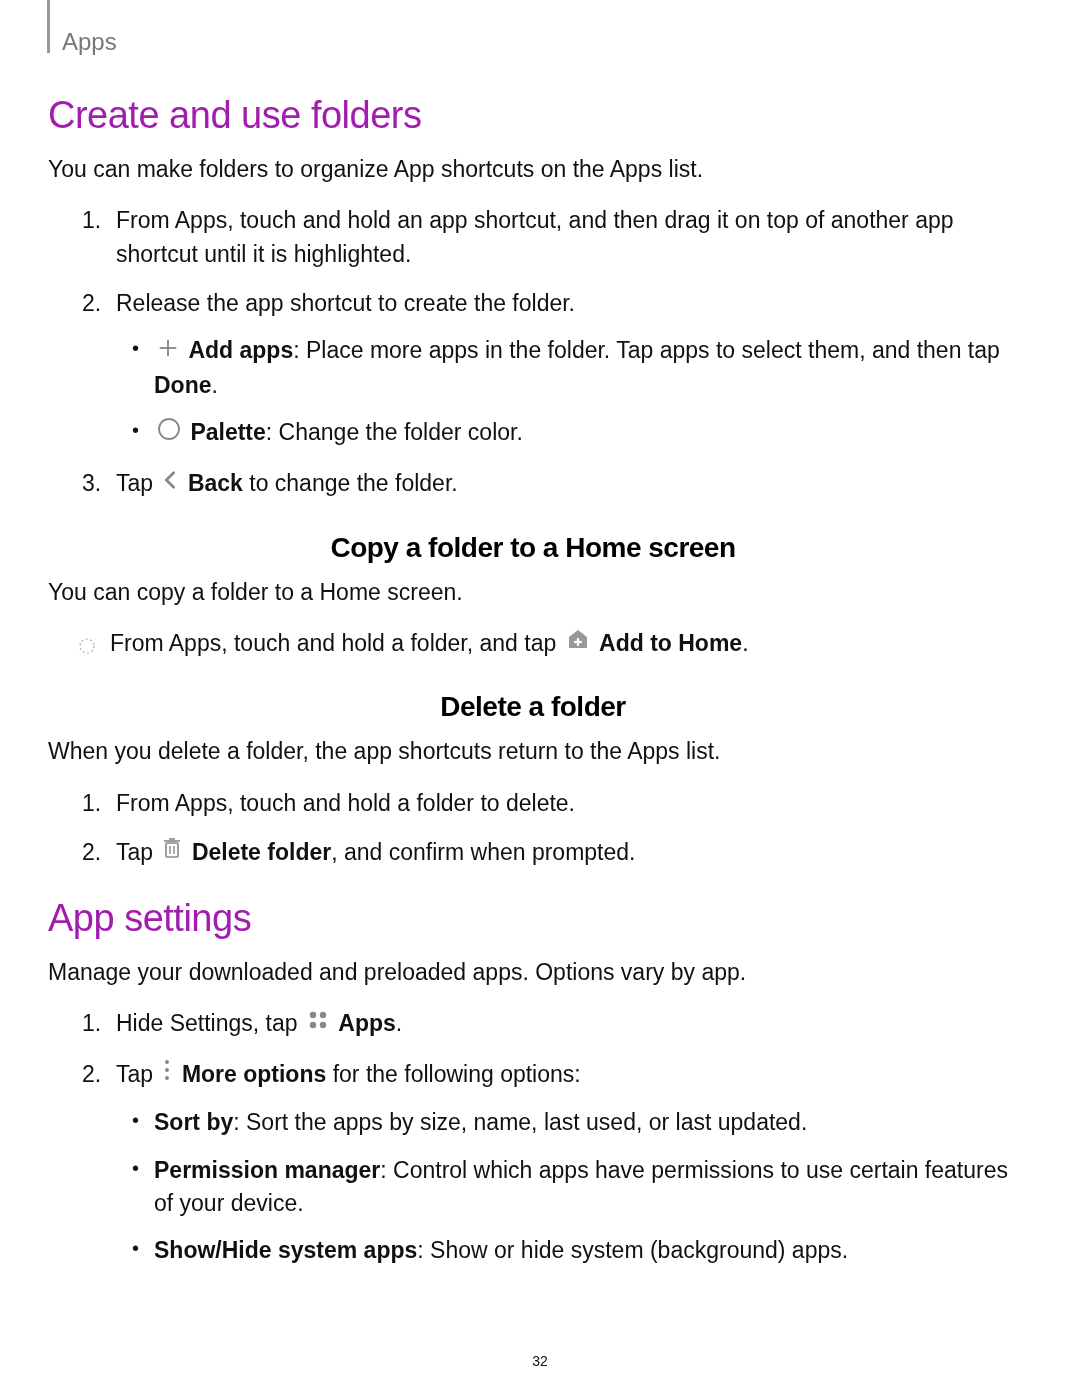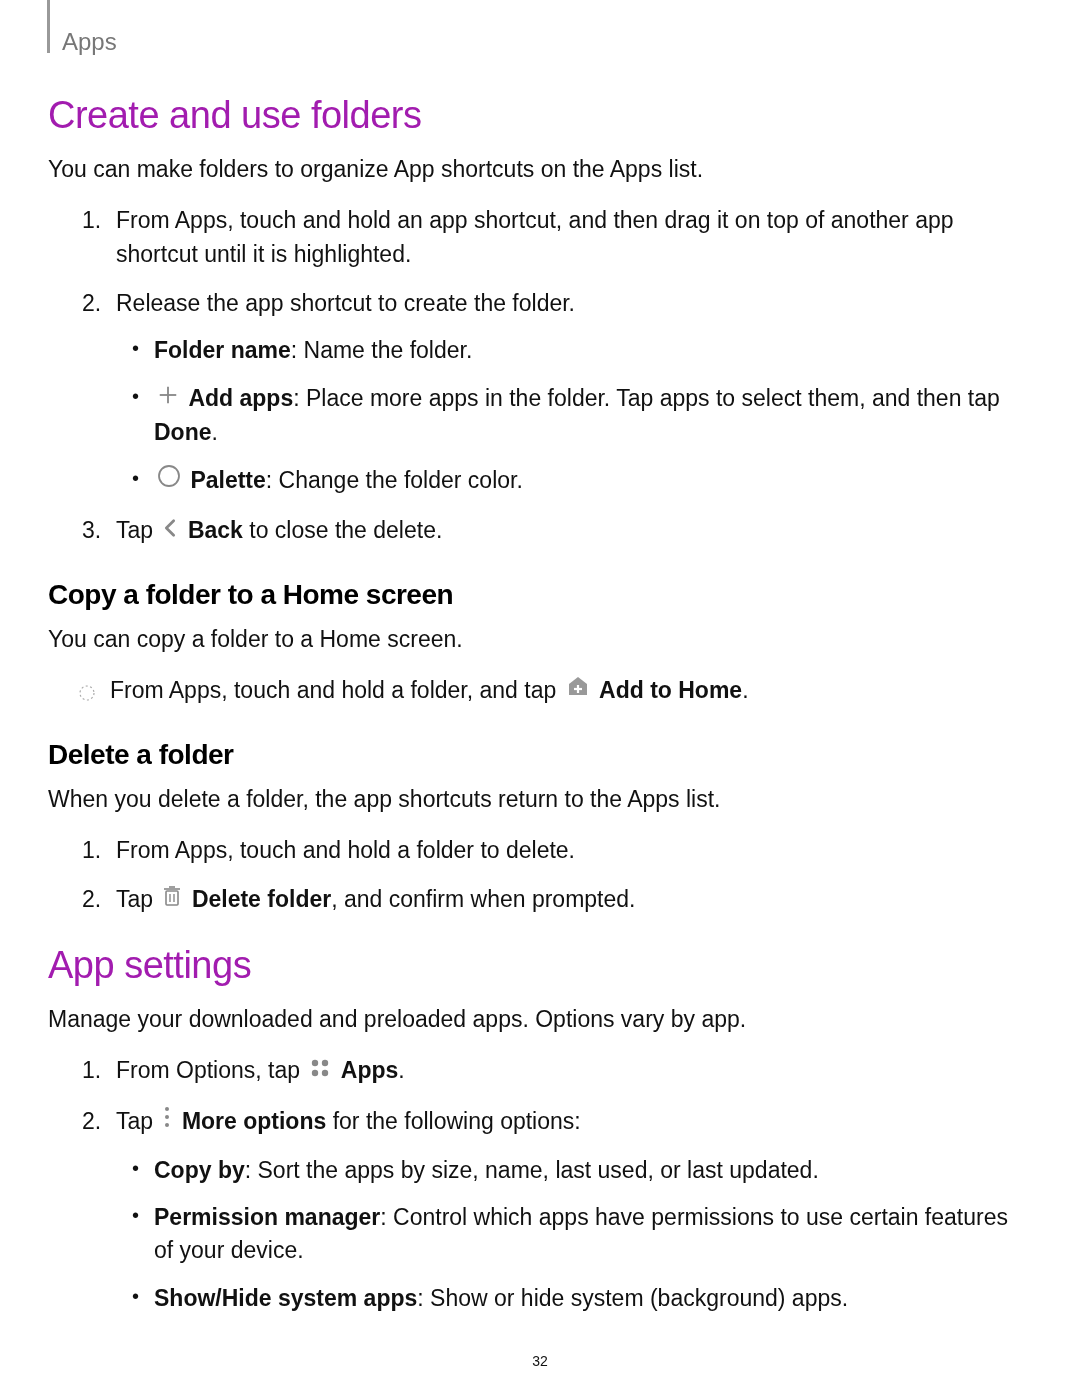--- a/index.html
+++ b/index.html
@@ -142,9 +142,6 @@
     <span>Release the app shortcut to create the folder.</span>
     <ul class="bullet nested">
       <li>
-        <span class="bold">Folder name</span><span>: Name the folder.</span>
-      </li>
-      <li>
         <span class="icon">
           <svg width="22" height="22" viewBox="0 0 24 24">
               <line x1="12" y1="3" x2="12" y2="21" stroke="#888" stroke-width="2"></line>

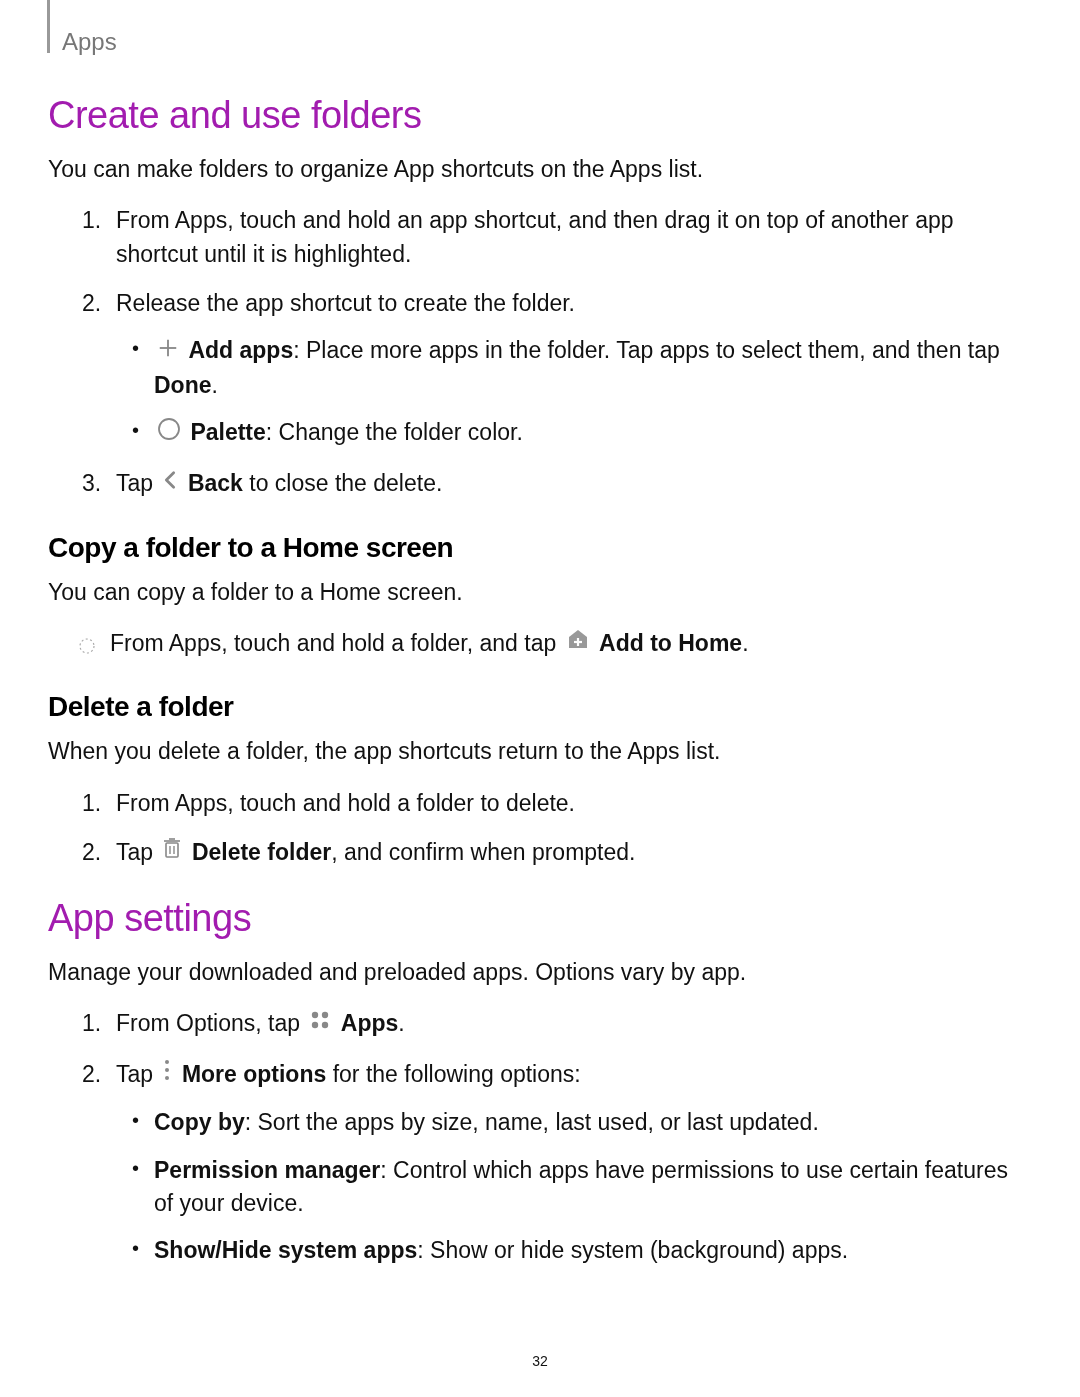--- a/index.html
+++ b/index.html
@@ -166,7 +166,7 @@
           <polyline points="12,4 4,12 12,20" fill="none" stroke="#888" stroke-width="3" stroke-linecap="round" stroke-linejoin="round"></polyline>
         </svg>
     </span>
-    <span class="bold">Back</span><span> to close the delete.</span>
+    <span class="bold">Back</span><span> to change the folder.</span>
   </li>
 </ol>
 

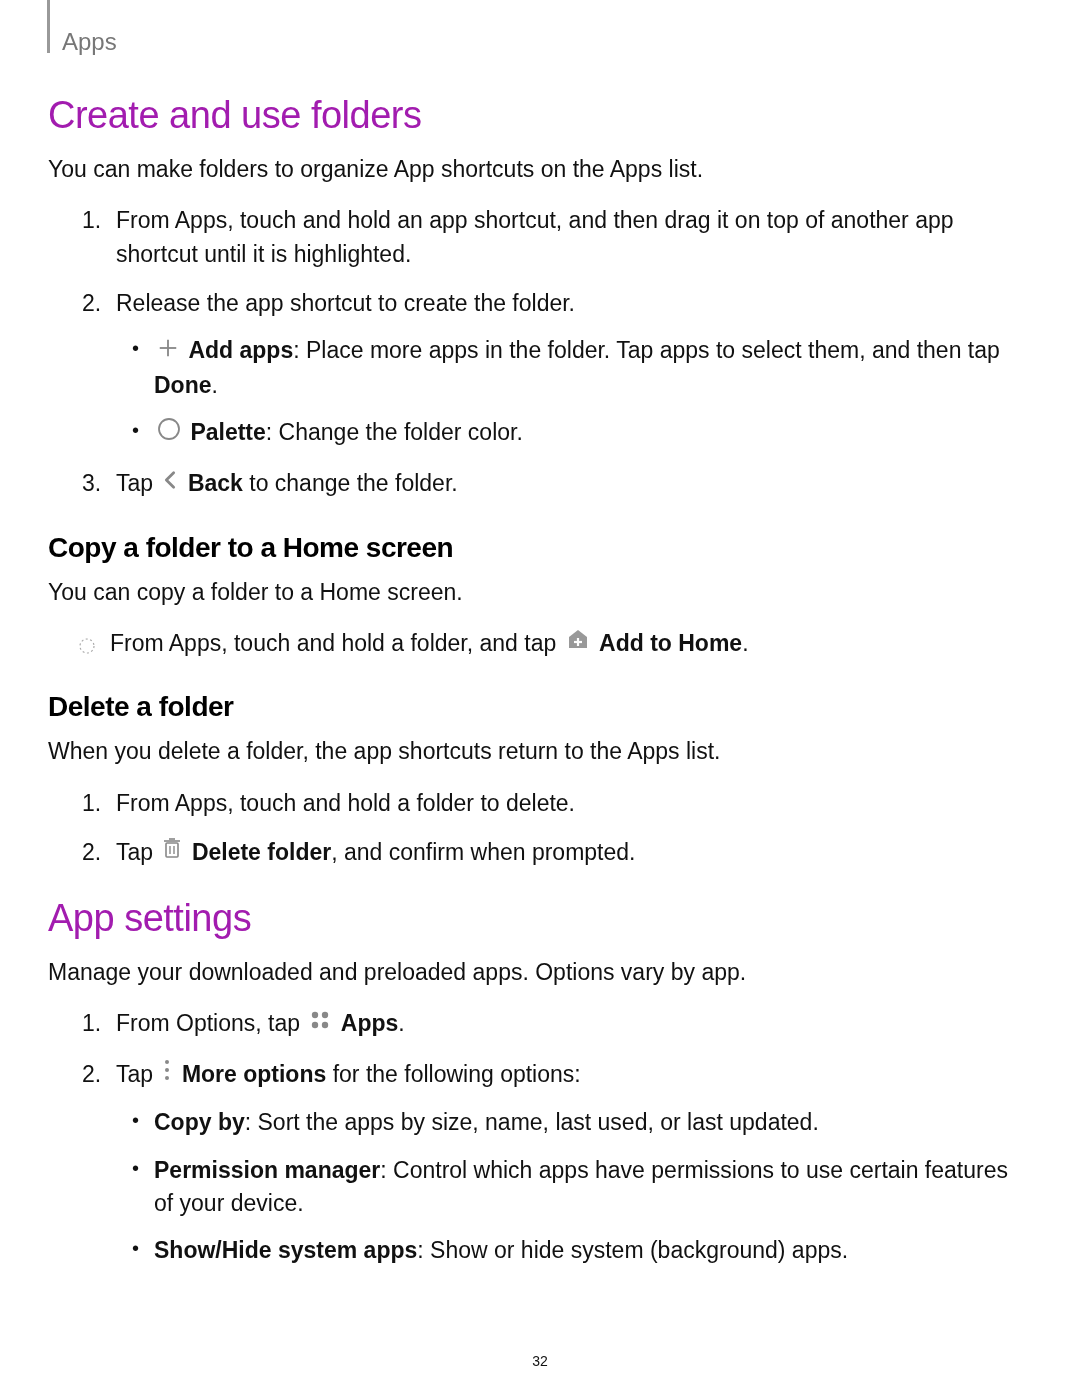--- a/index.html
+++ b/index.html
@@ -43,6 +43,7 @@
       color: #000;
       letter-spacing: -0.5px;
       margin: 30px 0 12px 0;
+      text-align: center;
     }
     .para {
       font-size: 23px;

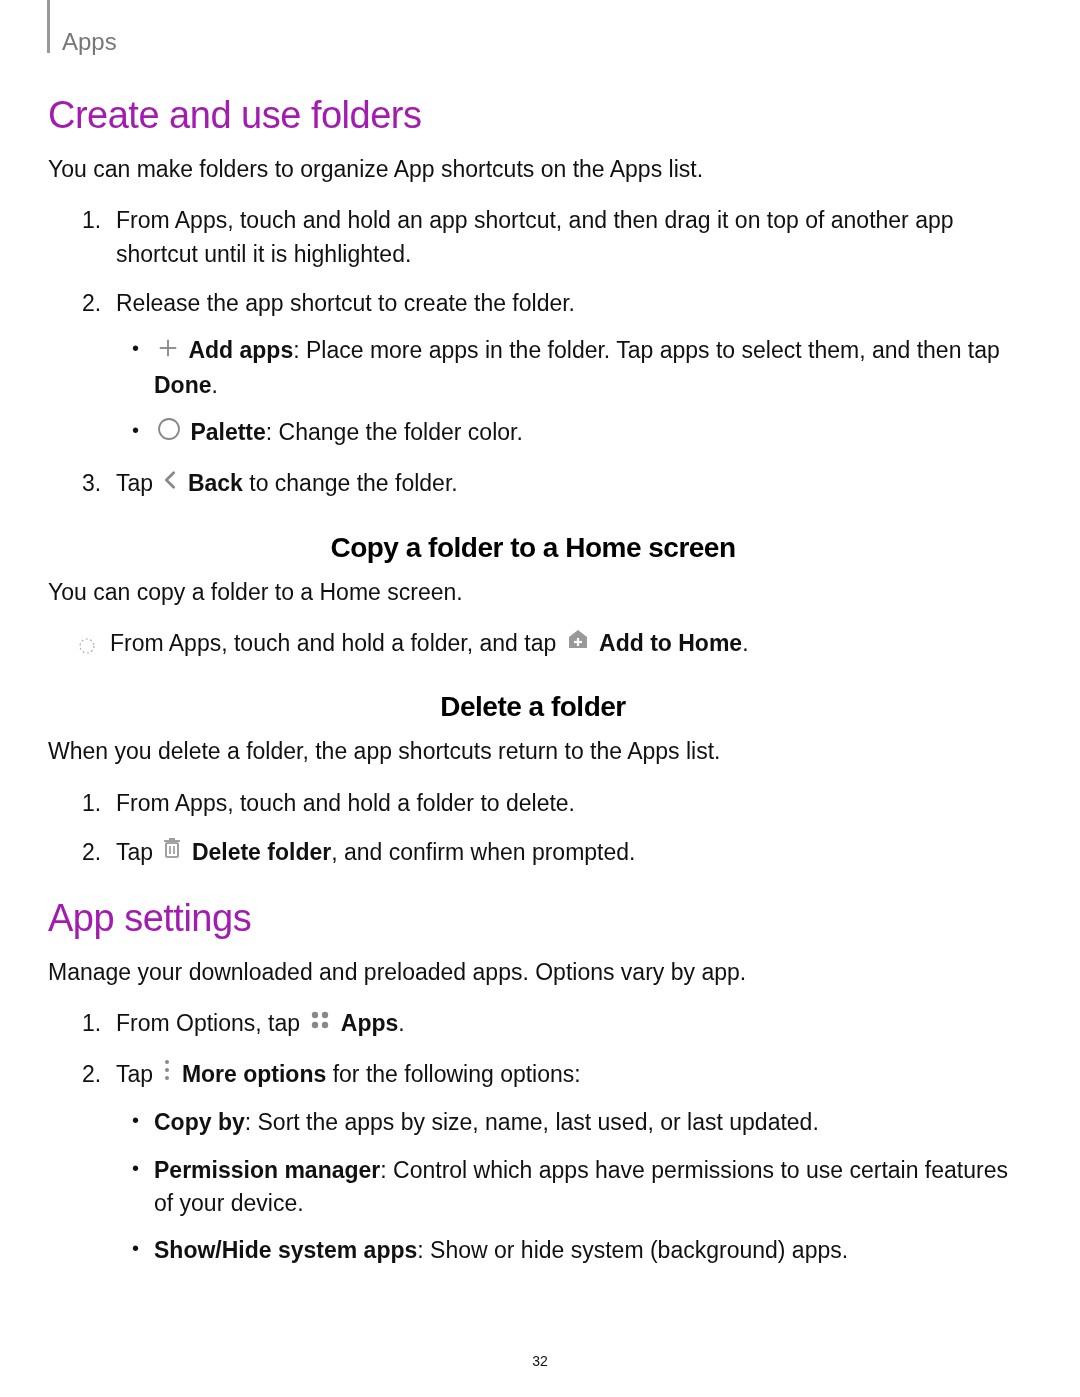--- a/index.html
+++ b/index.html
@@ -213,7 +213,7 @@
 <p class="para">Manage your downloaded and preloaded apps. Options vary by app.</p>
 <ol>
   <li>
-    <span>From Options, tap </span><span class="icon">
+    <span>Hide Settings, tap </span><span class="icon">
       <svg width="22" height="22" viewBox="0 0 22 22">
           <circle cx="6" cy="6" r="3.2" fill="#888"></circle>
           <circle cx="16" cy="6" r="3.2" fill="#888"></circle>

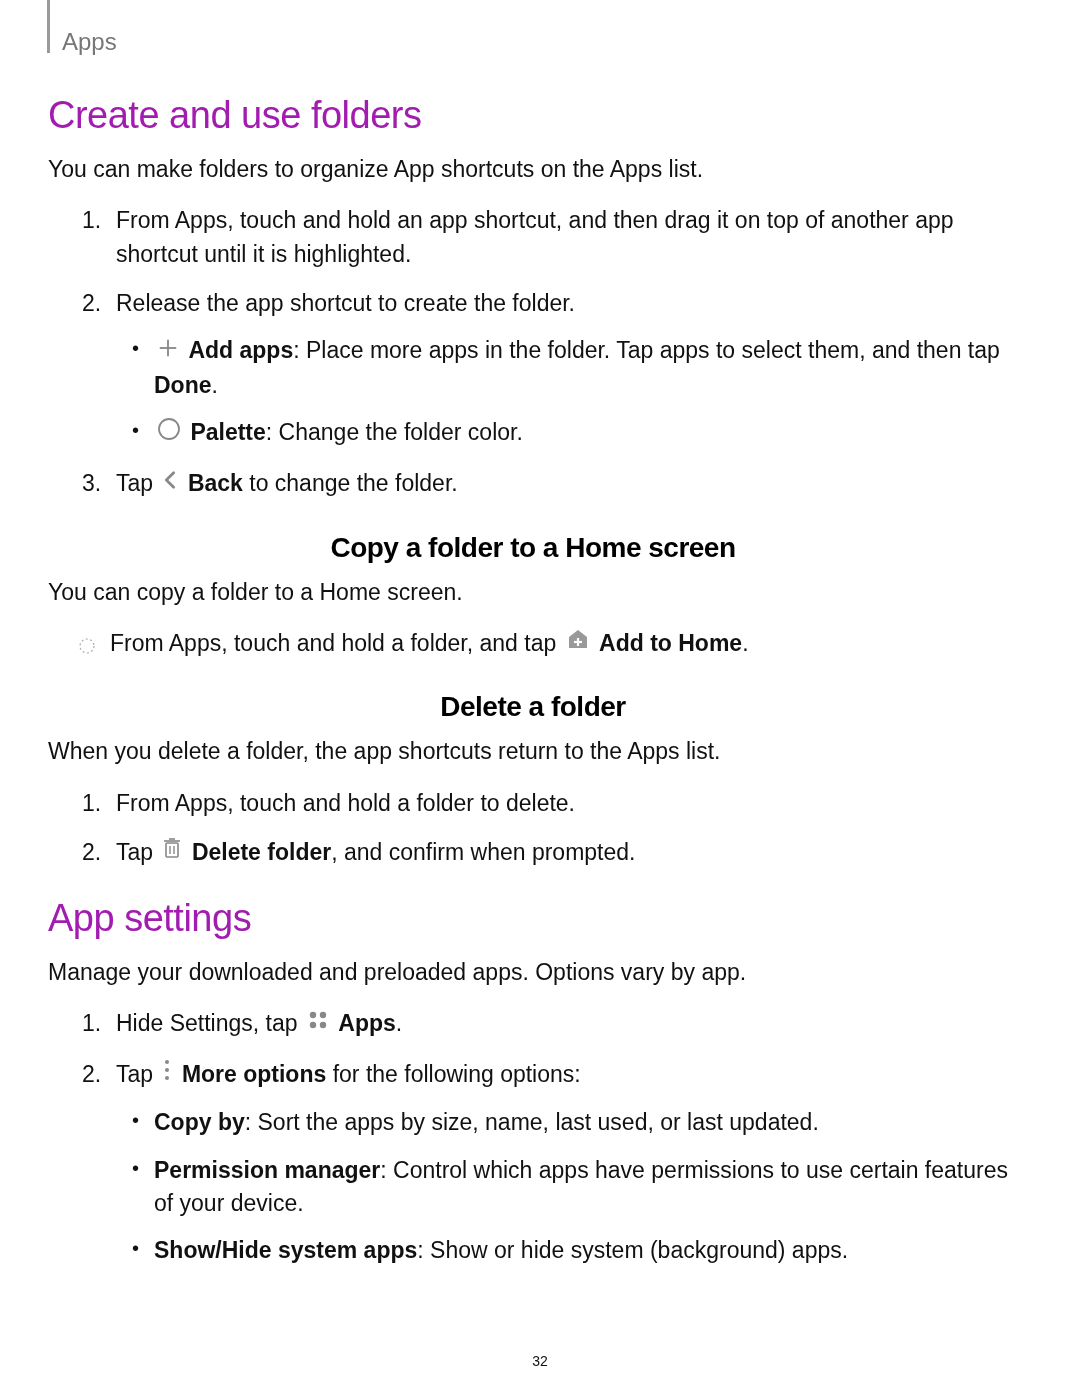--- a/index.html
+++ b/index.html
@@ -234,7 +234,7 @@
     <span class="bold">More options</span><span> for the following options:</span>
     <ul class="bullet nested">
       <li>
-        <span class="bold">Copy by</span><span>: Sort the apps by size, name, last used, or last updated.</span>
+        <span class="bold">Sort by</span><span>: Sort the apps by size, name, last used, or last updated.</span>
       </li>
       <li>
         <span class="bold">Permission manager</span><span>: Control which apps have permissions to use certain features of your device.</span>

